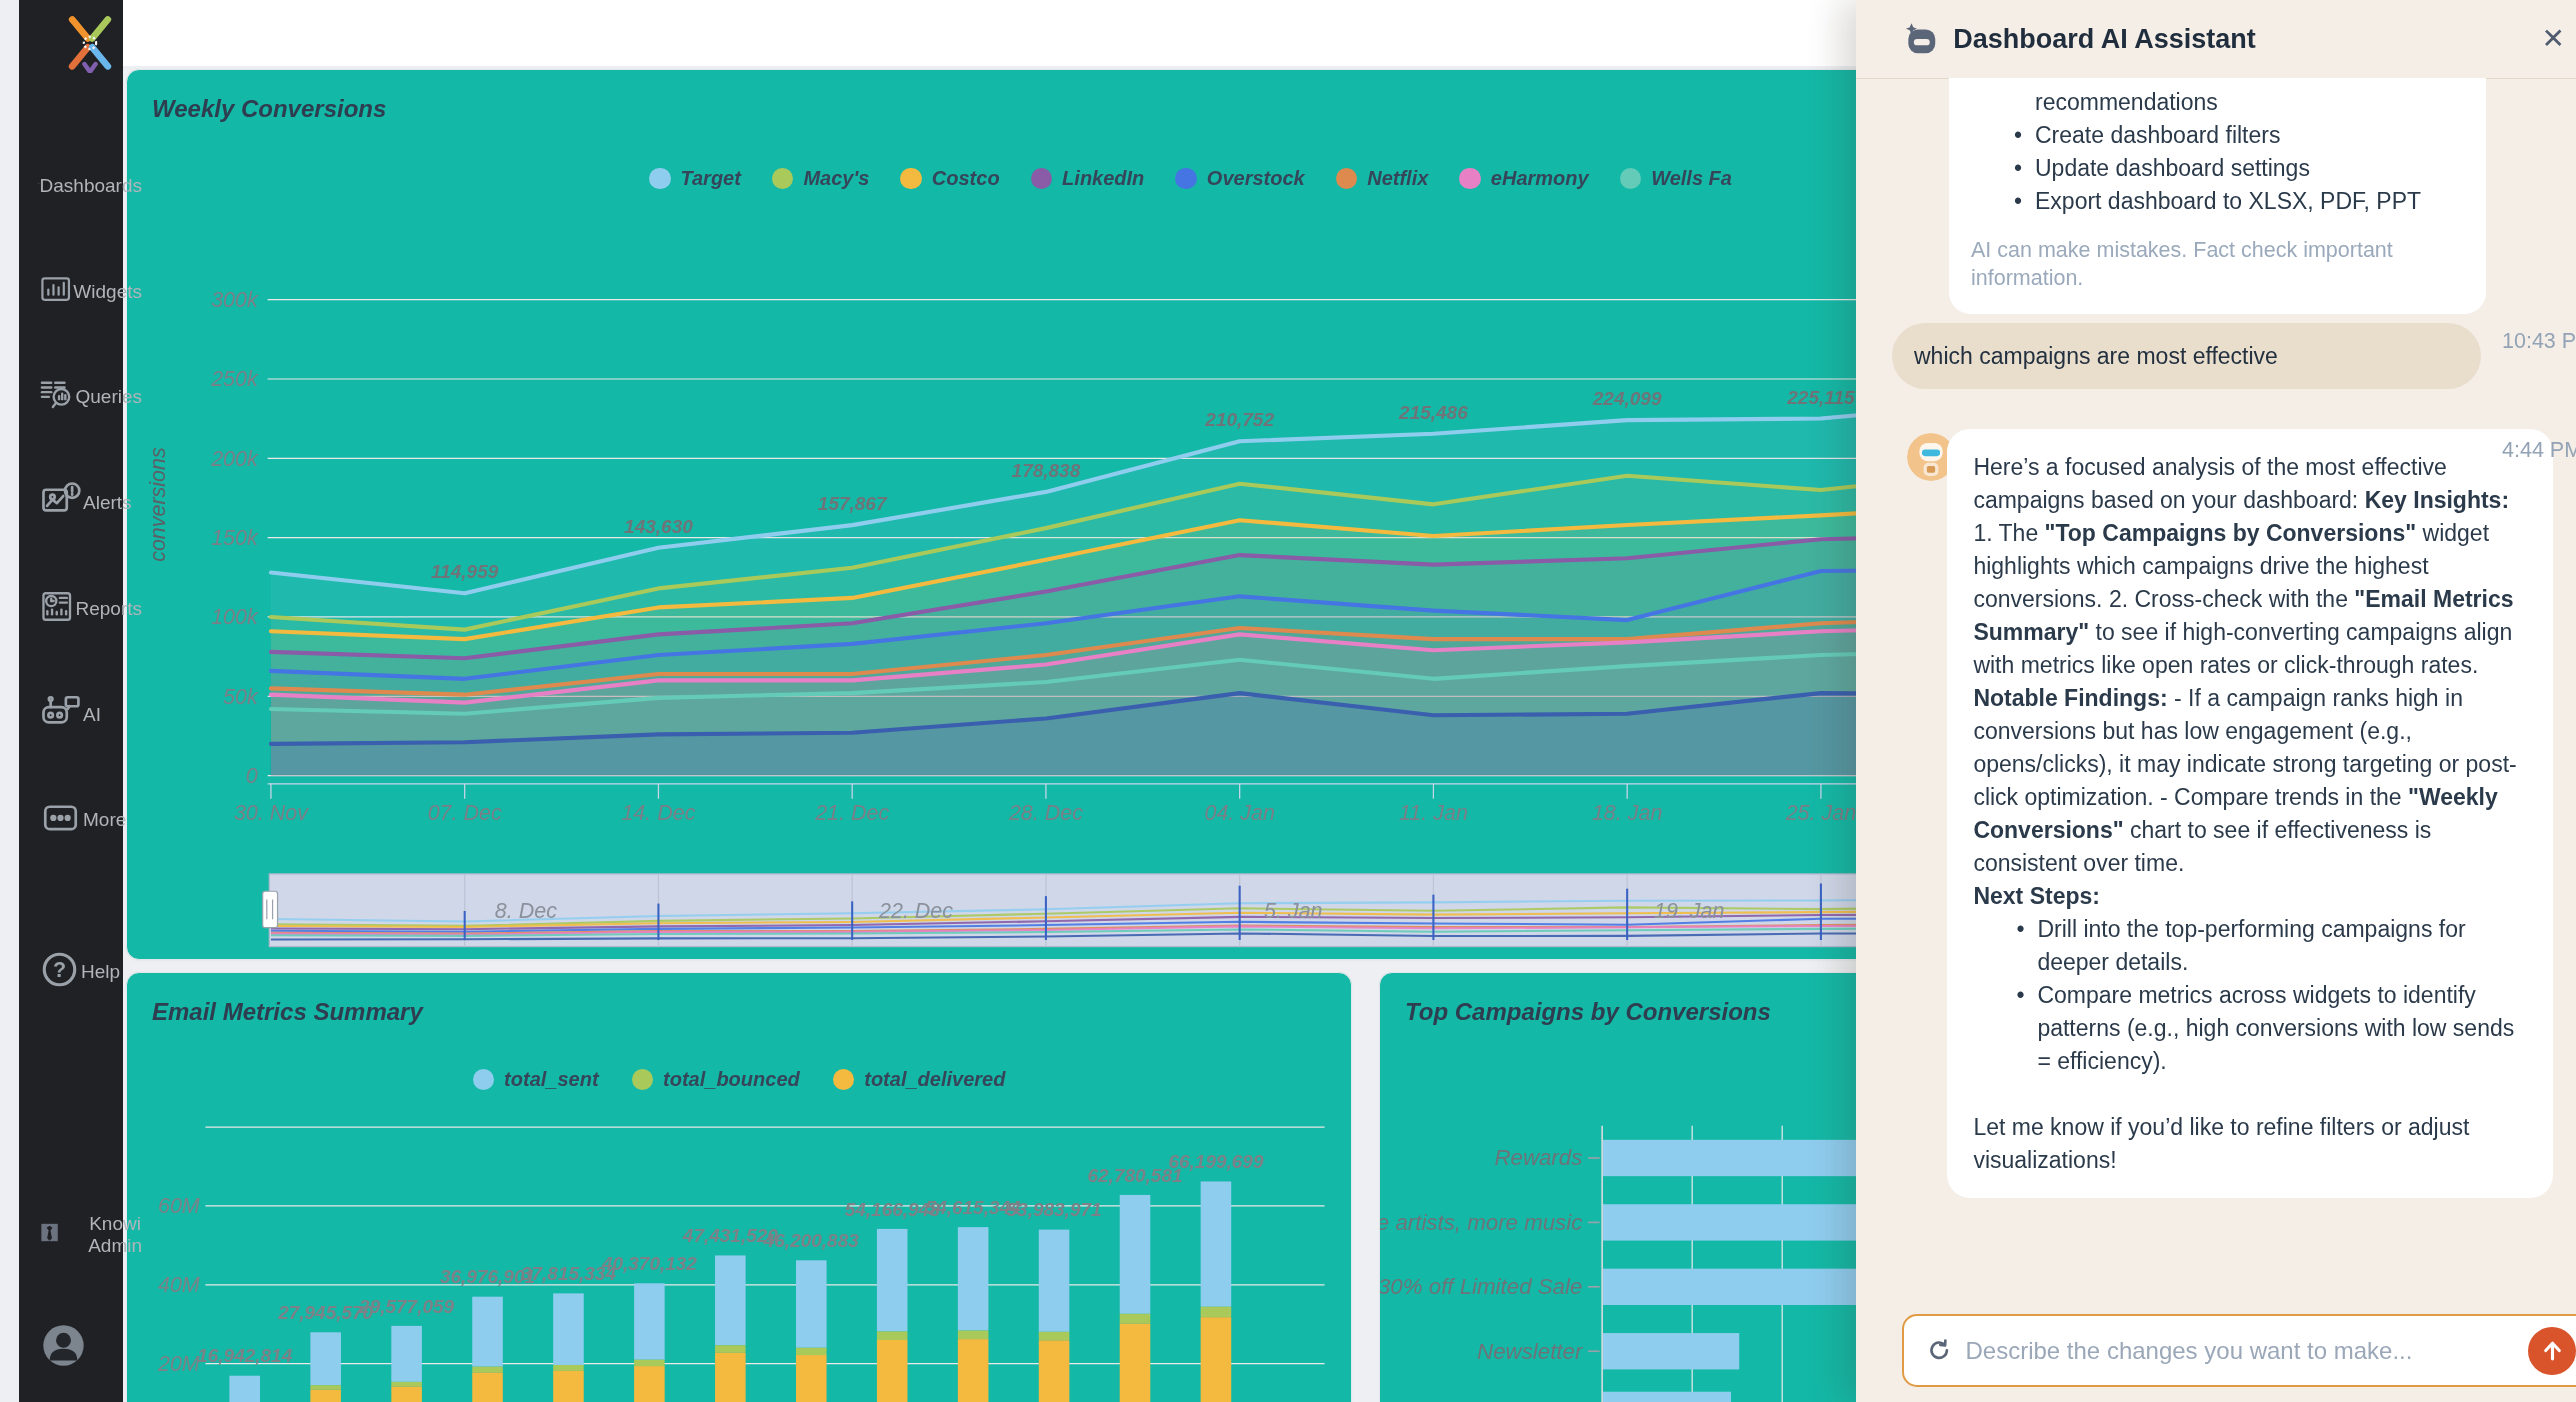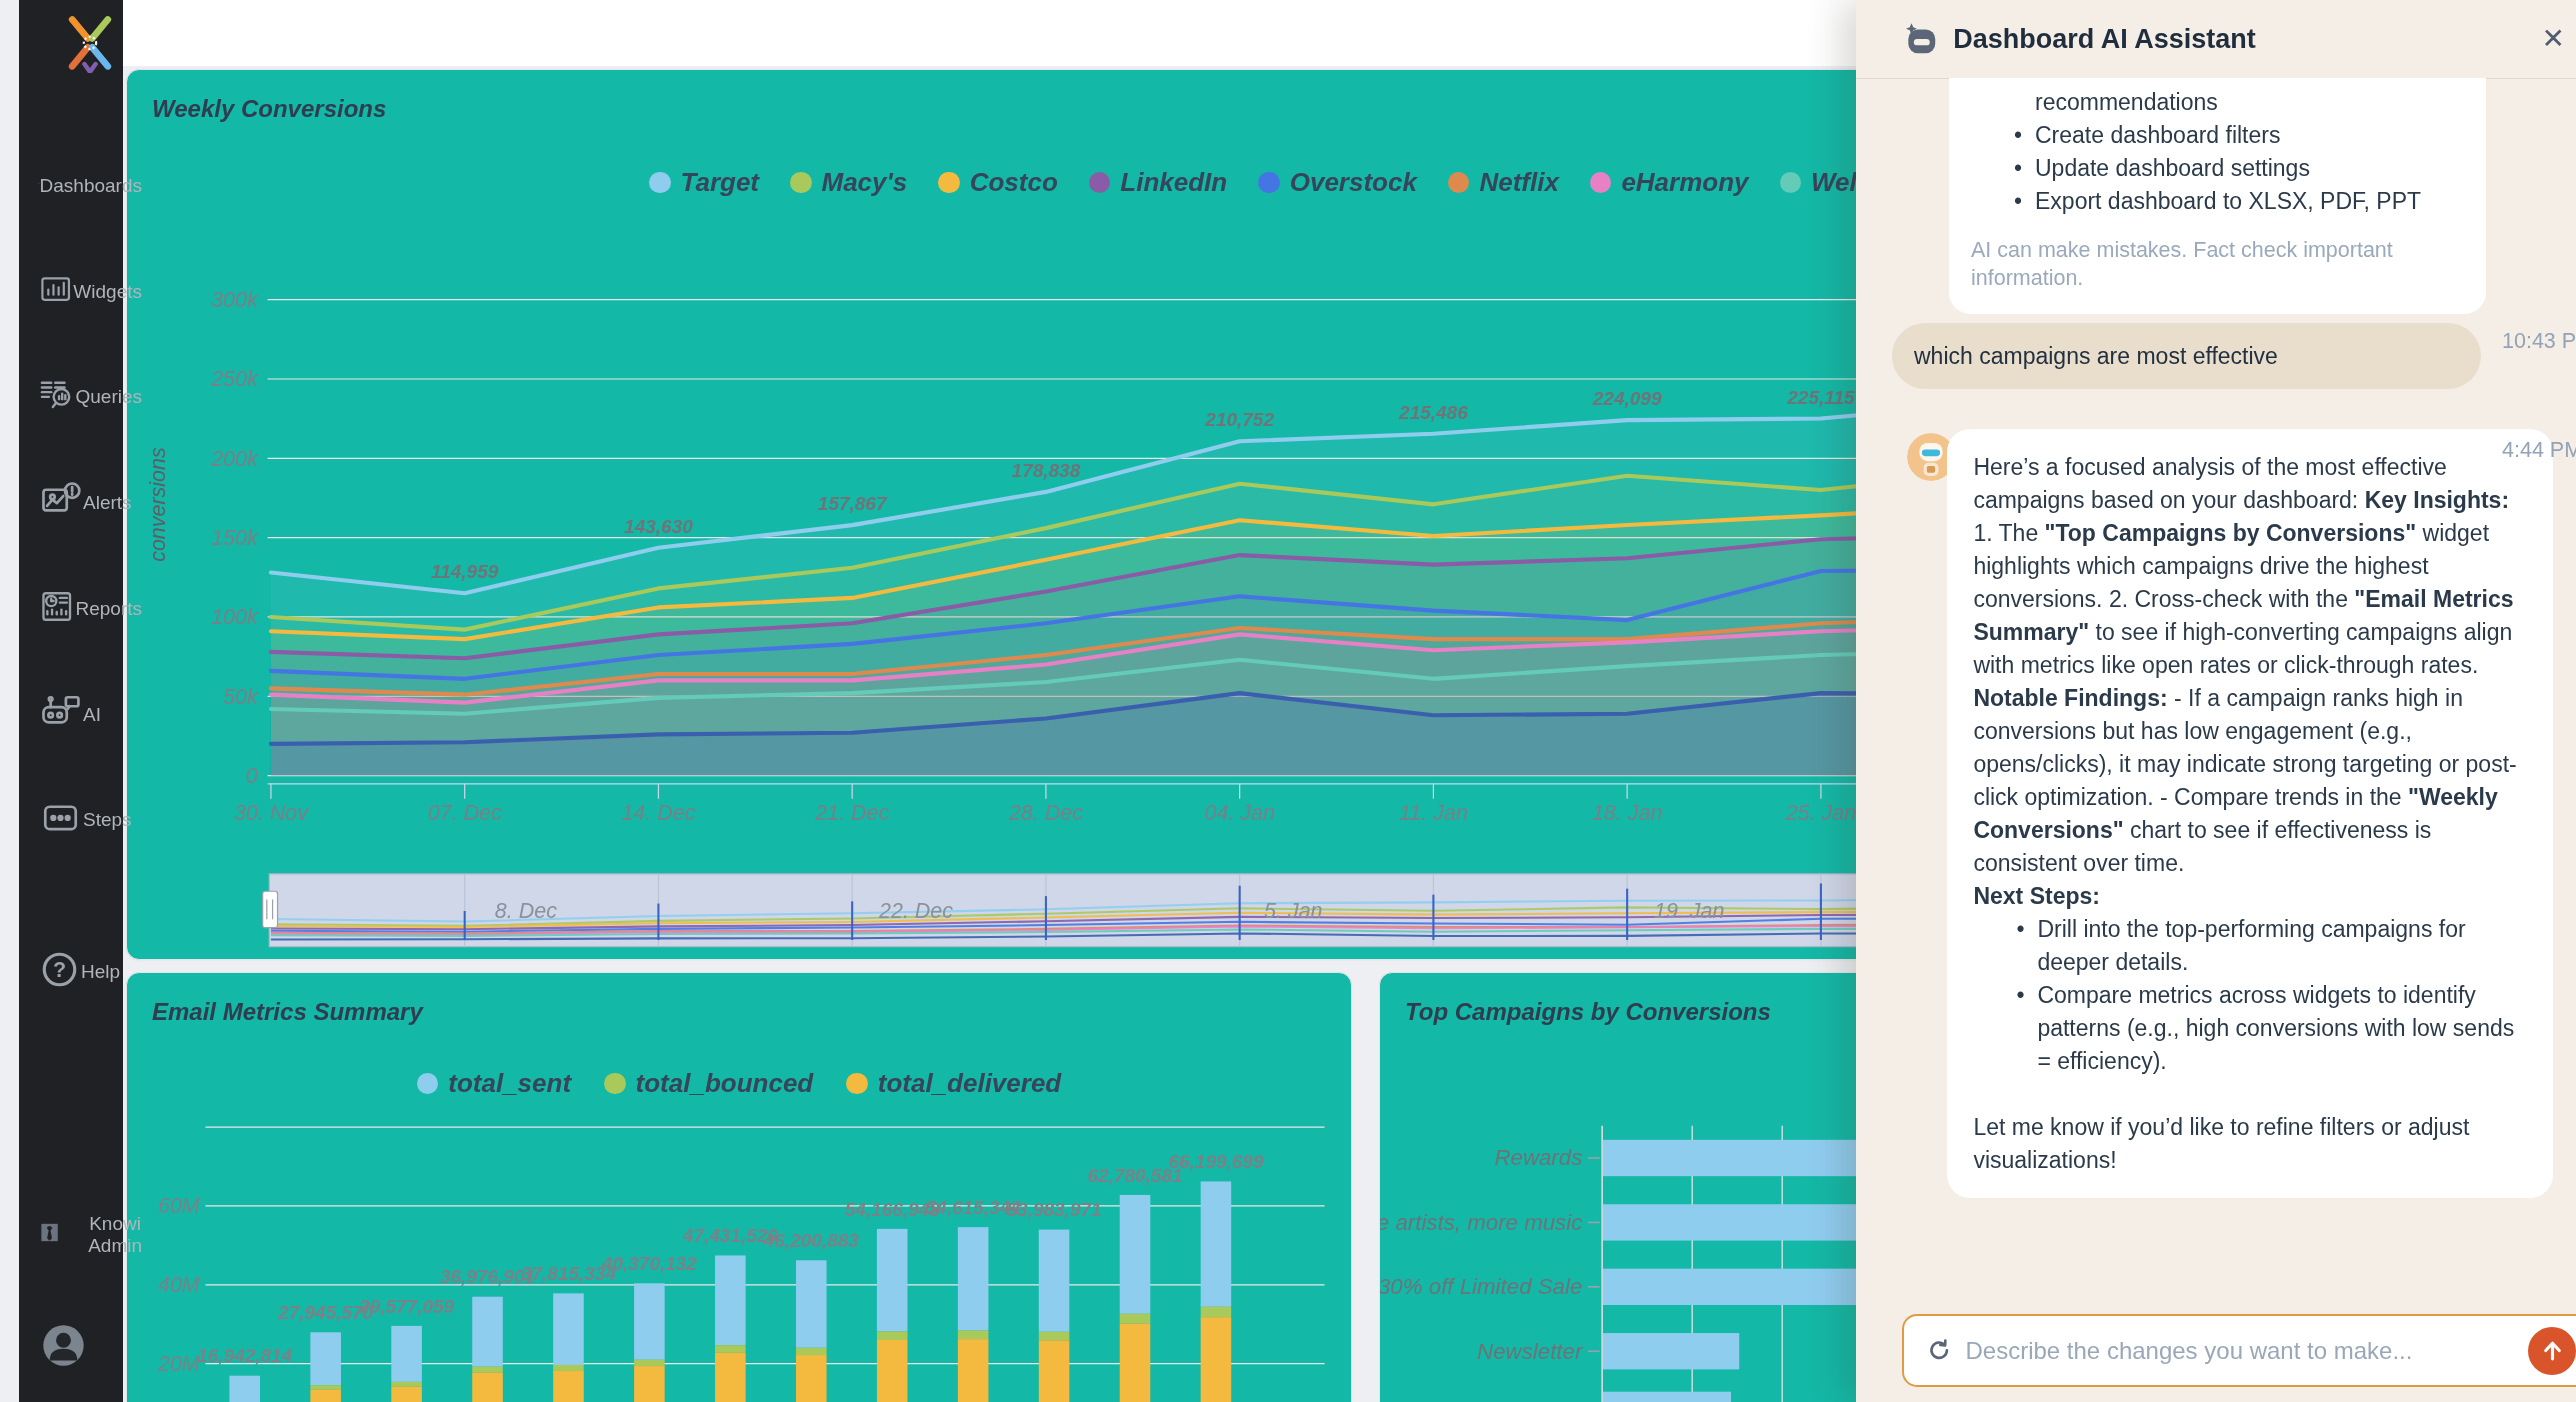--- a/index.html
+++ b/index.html
@@ -30,7 +30,7 @@
   .legend-row{position:absolute;display:flex;align-items:center;gap:33px;}
   .legend-item{display:flex;align-items:center;gap:10px;cursor:pointer;}
   .legend-dot{width:21.5px;height:21.5px;border-radius:10.7px;}
-  .legend-item span{font-size:26px;font-weight:bold;color:#36465a;white-space:nowrap;}
+  .legend-item span{font-size:20px;font-weight:bold;color:#36465a;white-space:nowrap;}
   
   #ai-panel{left:1837px;top:0;width:739px;height:1403px;background:#f4eee6;z-index:50;box-shadow:-15px 0 33px rgba(60,50,40,.18);}
   #ai-header{position:absolute;left:0;top:0;width:100%;height:78px;border-bottom:0.8px solid #e2d9cd;display:flex;align-items:center;}

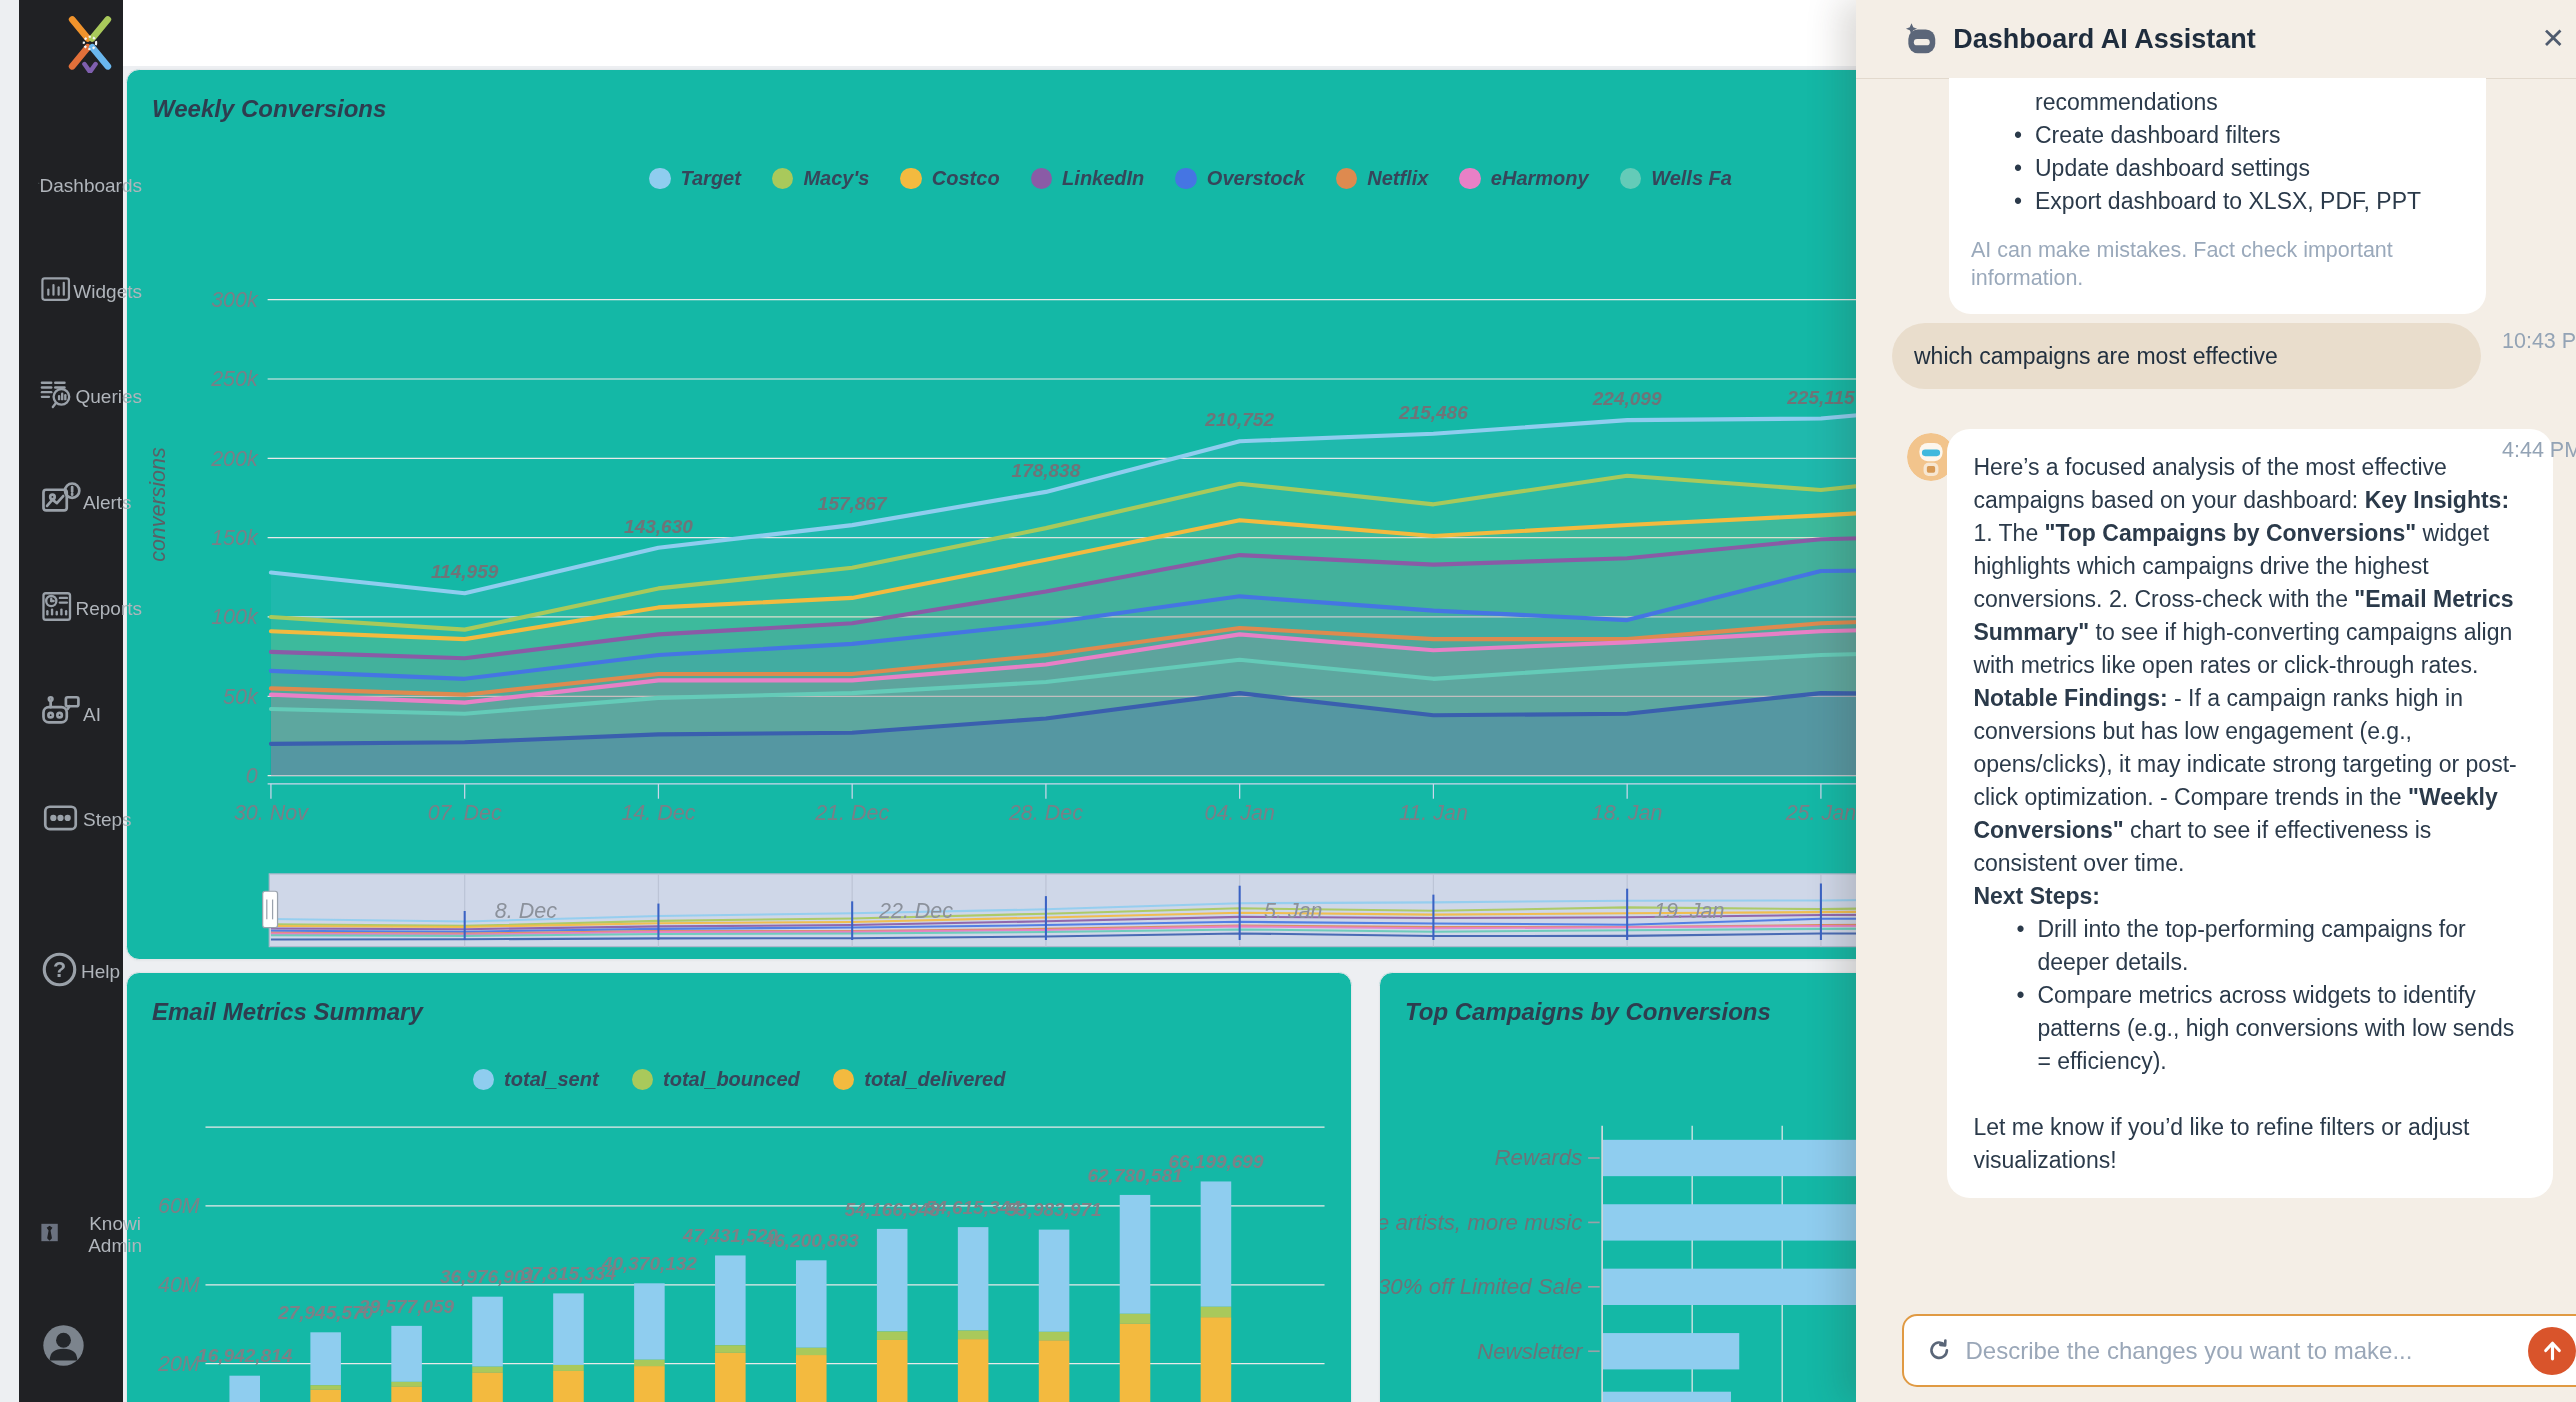--- a/index.html
+++ b/index.html
@@ -153,7 +153,7 @@
           <circle cx="24" cy="24.5" r="2" fill="currentColor"></circle>
           <circle cx="32" cy="24.5" r="2" fill="currentColor"></circle>
         </svg>
-        <span class="lbl">Steps</span>
+        <span class="lbl">More</span>
       </div>
     </div>
   <div id="side-bottom">

